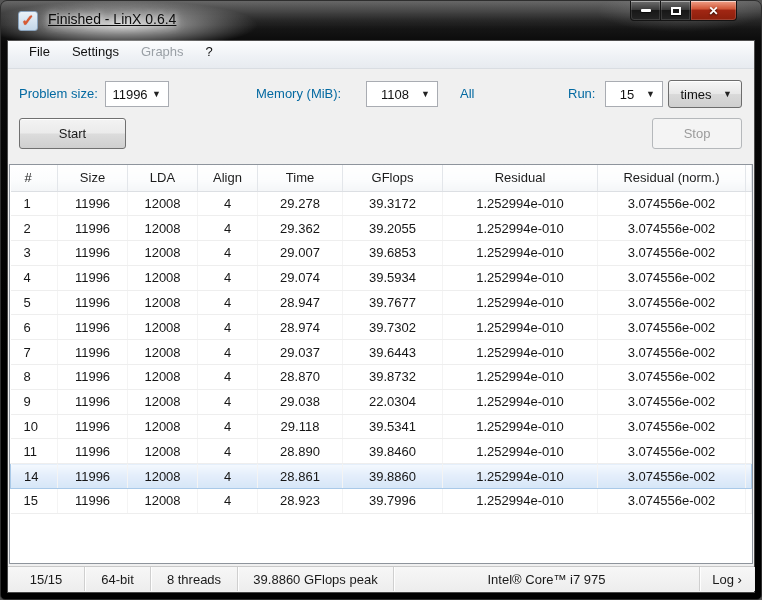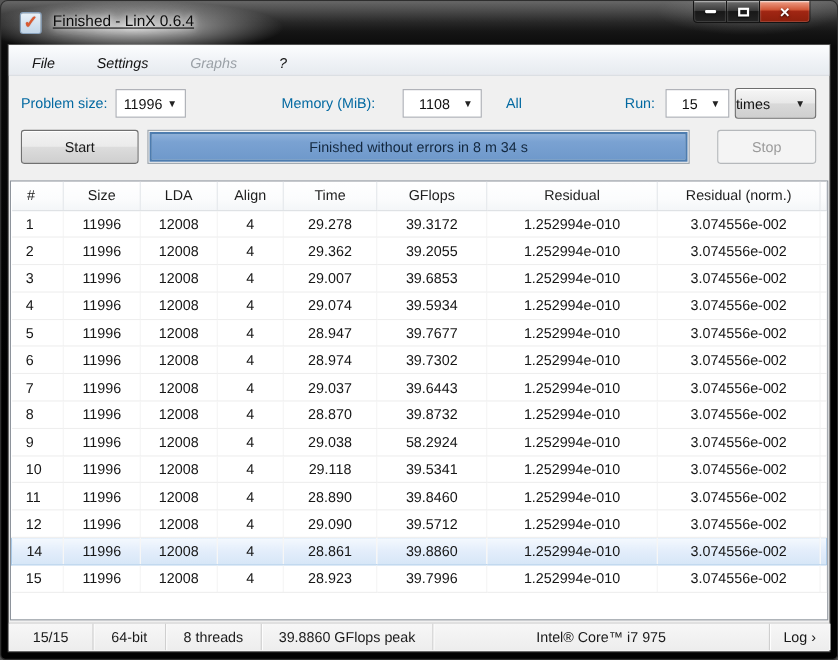--- a/index.html
+++ b/index.html
@@ -59,7 +59,7 @@
     position:absolute; left:0; right:0; top:0; height:28px;
     background:linear-gradient(180deg,#fcfdfe,#eef1f5 60%,#e7ebf0);
     border-bottom:1px solid #d9dde2;
-    display:flex; align-items:flex-end; padding-left:12px; gap:20px;font-style:italic;
+    display:flex; align-items:flex-start; padding-left:12px; gap:4px;
   }
   .menu-item { font-size:13px; color:#111; padding:3px 9px; cursor:default; }
   .menu-item.disabled { color:#9aa0a6; }

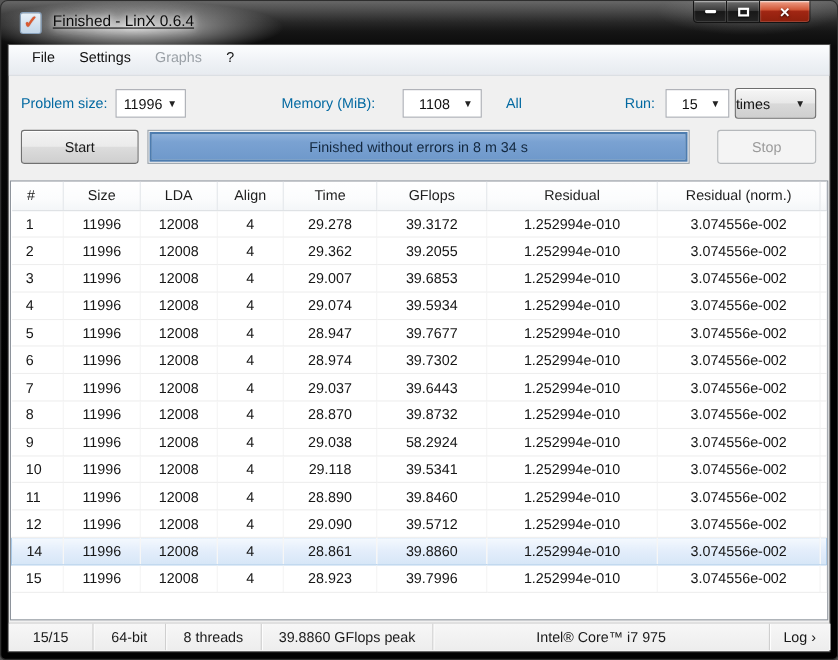--- a/index.html
+++ b/index.html
@@ -80,7 +80,7 @@
     box-shadow:inset 0 1px 0 #fff;
     display:flex; align-items:center; font-size:13px; color:#111; cursor:pointer;
   }
-  .combo-btn .val { flex:1; }
+  .combo-btn .val { flex:1; text-align:center; }
   .combo-btn .arrow { width:18px; font-size:9px; color:#222; }
 
   

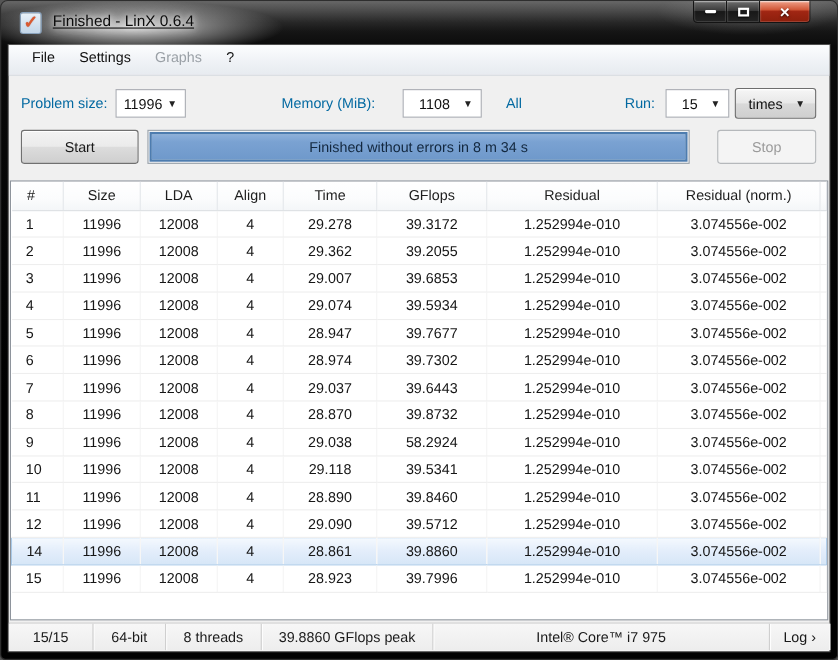--- a/index.html
+++ b/index.html
@@ -205,9 +205,6 @@
 
     <div class="btnrow">
       <div class="btn" style="left:11px; width:107px">Start</div>
-      <div class="progress" style="left:126px; width:493px">
-        <div class="fill">Finished without errors in 8 m 34 s</div>
-      </div>
       <div class="btn disabled" style="left:644px; width:90px">Stop</div>
     </div>
 

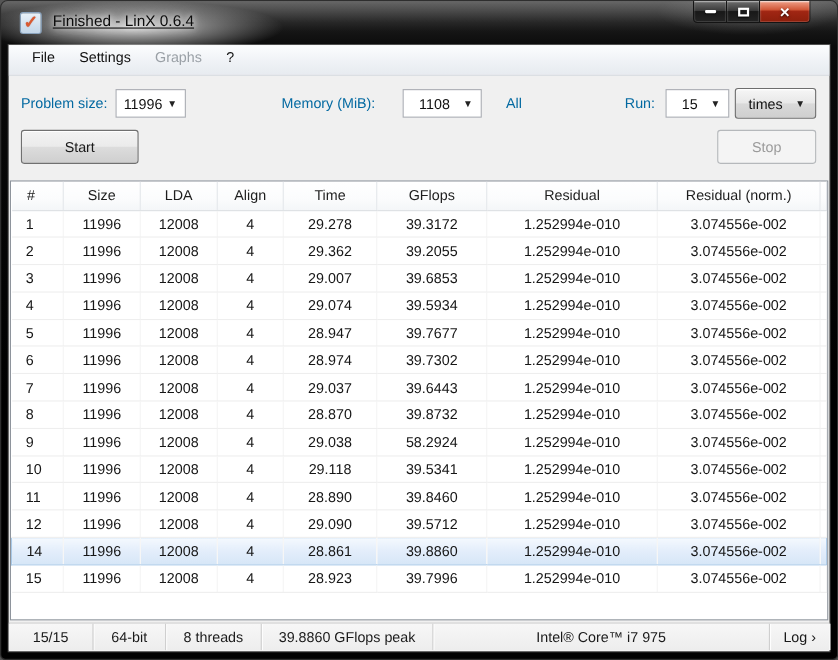--- a/index.html
+++ b/index.html
@@ -329,7 +329,7 @@
               <td>12008</td>
               <td>4</td>
               <td>29.038</td>
-              <td>58.2924</td>
+              <td>22.0304</td>
               <td>1.252994e-010</td>
               <td>3.074556e-002</td>
               <td></td>

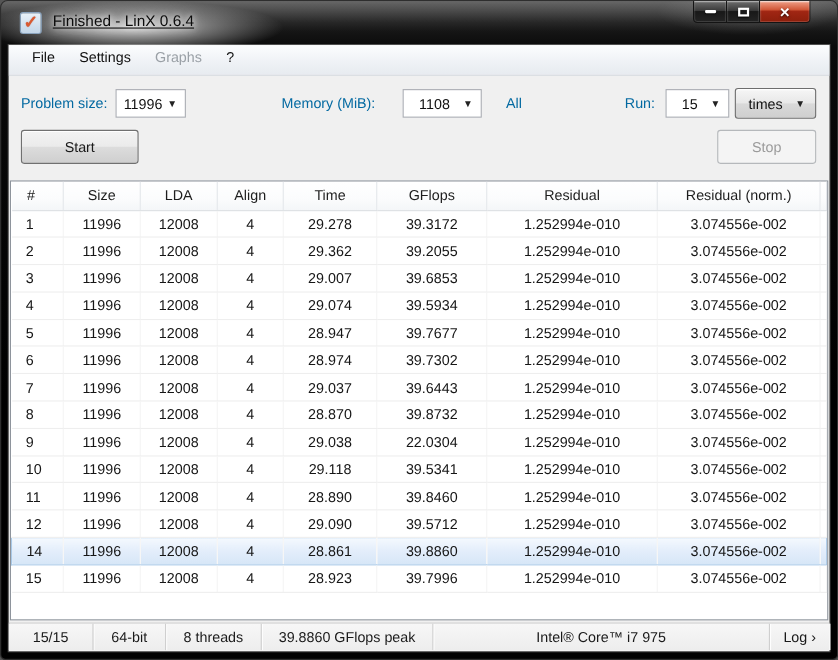--- a/index.html
+++ b/index.html
@@ -356,17 +356,6 @@
               <td>3.074556e-002</td>
               <td></td>
             </tr>
-            <tr>
-              <td class="col-first">12</td>
-              <td>11996</td>
-              <td>12008</td>
-              <td>4</td>
-              <td>29.090</td>
-              <td>39.5712</td>
-              <td>1.252994e-010</td>
-              <td>3.074556e-002</td>
-              <td></td>
-            </tr>
             <tr class="selected">
               <td class="col-first">14</td>
               <td>11996</td>

